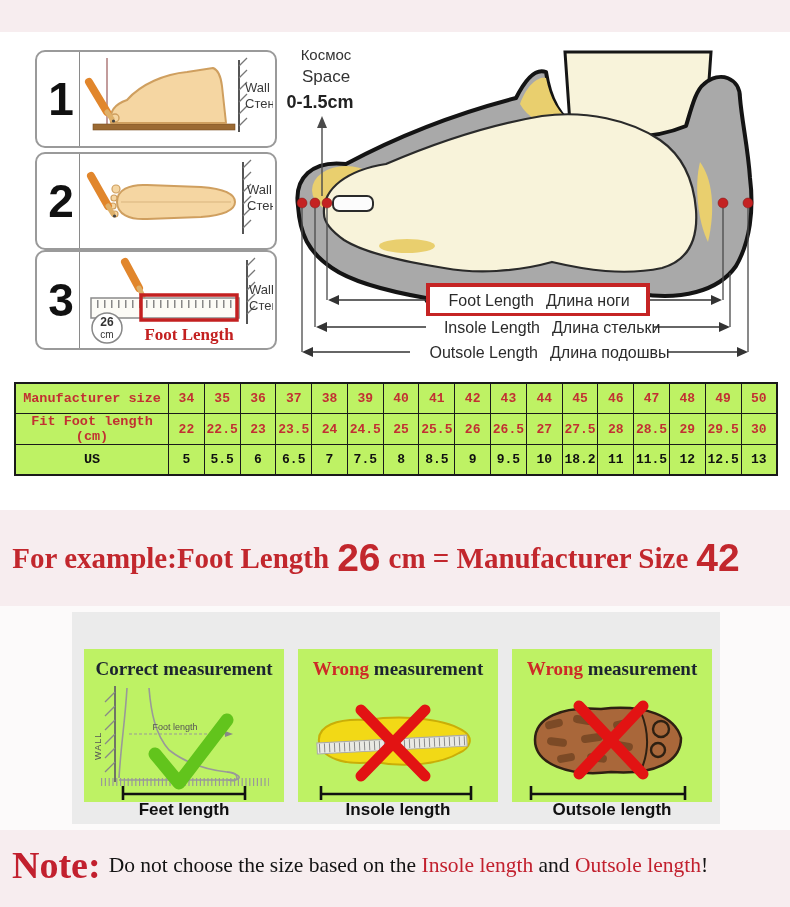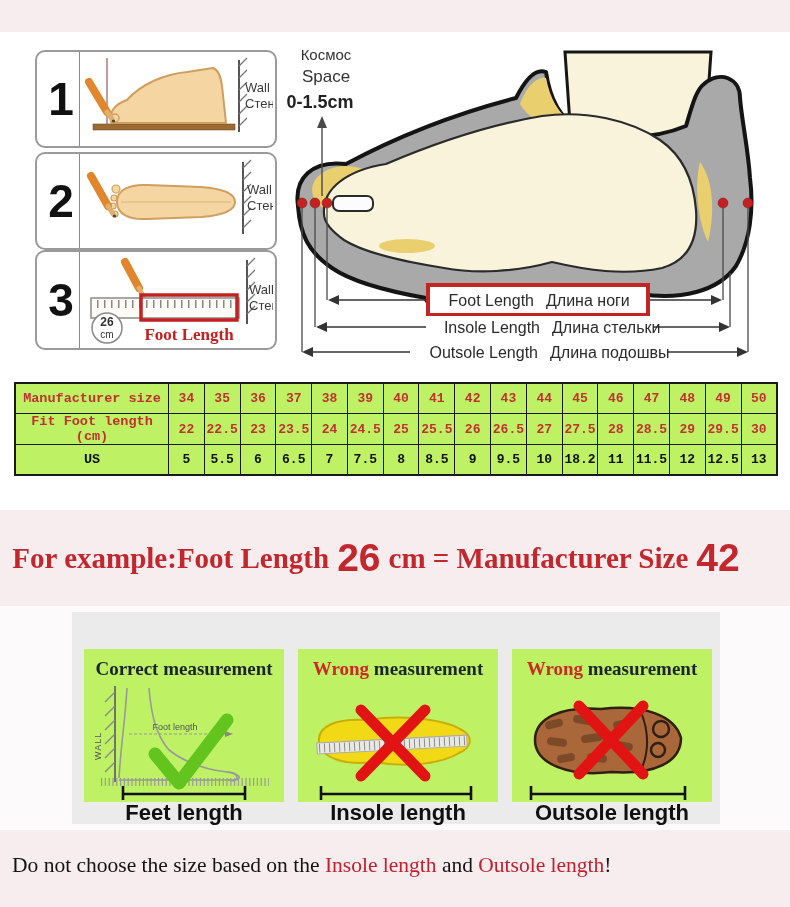--- a/index.html
+++ b/index.html
@@ -43,7 +43,7 @@
   .card-title{margin-top:9px;text-align:center;font-family:"Liberation Serif",serif;
               font-weight:bold;font-size:19px;color:#1c2430;}
   .word-red{color:#cd2a27;}
-  .card-caption{text-align:center;font-size:22px;font-weight:600;color:#101010;margin-top:0;}
+  .card-caption{text-align:center;font-size:17px;font-weight:600;color:#101010;margin-top:0;}
   .card svg{display:block;margin:2px auto 0 auto;}
 
   

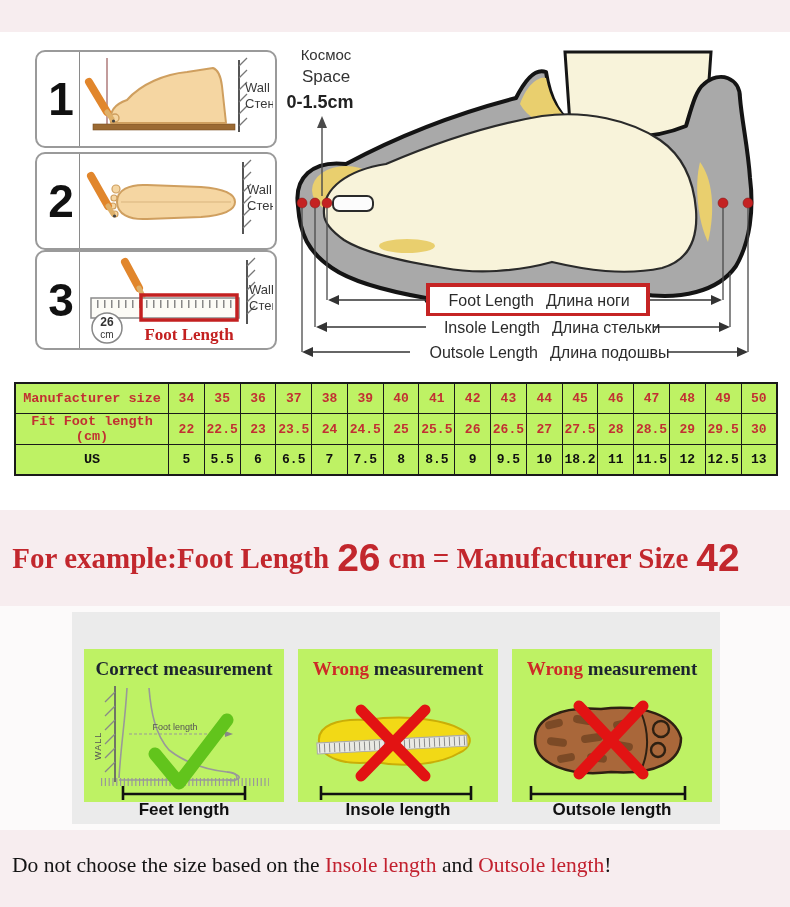--- a/index.html
+++ b/index.html
@@ -401,6 +401,7 @@
   </div>
 
   <div class="note-band">
+    <span class="note-label">Note:</span>
     <span class="note-text"><span>Do not choose the size based on the </span><span class="note-red">Insole length</span><span> and </span><span class="note-red">Outsole length</span><span>!</span></span>
   </div>
 </div>

